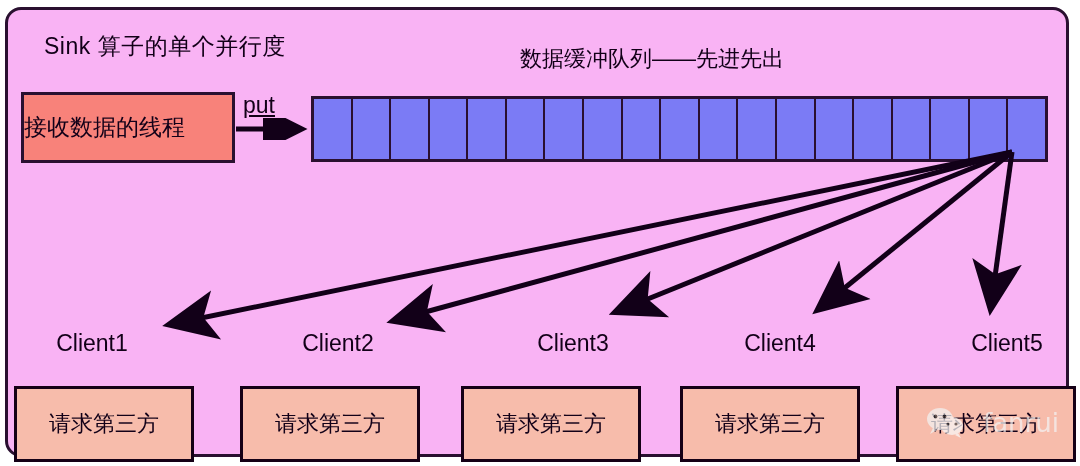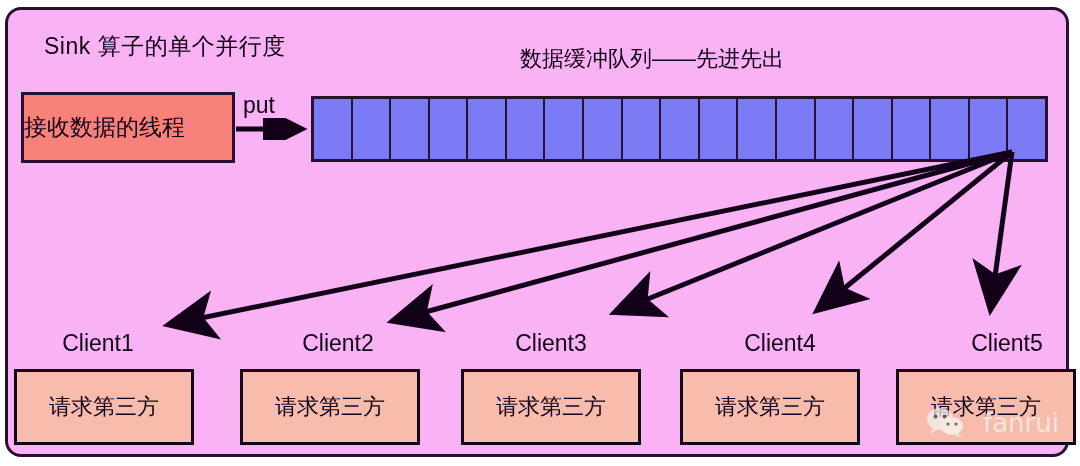--- a/index.html
+++ b/index.html
@@ -69,6 +69,7 @@
     top: 82px;
     font-size: 23px;
     color: #120018;
+    text-decoration: underline;
   }
   
   #put-arrow {

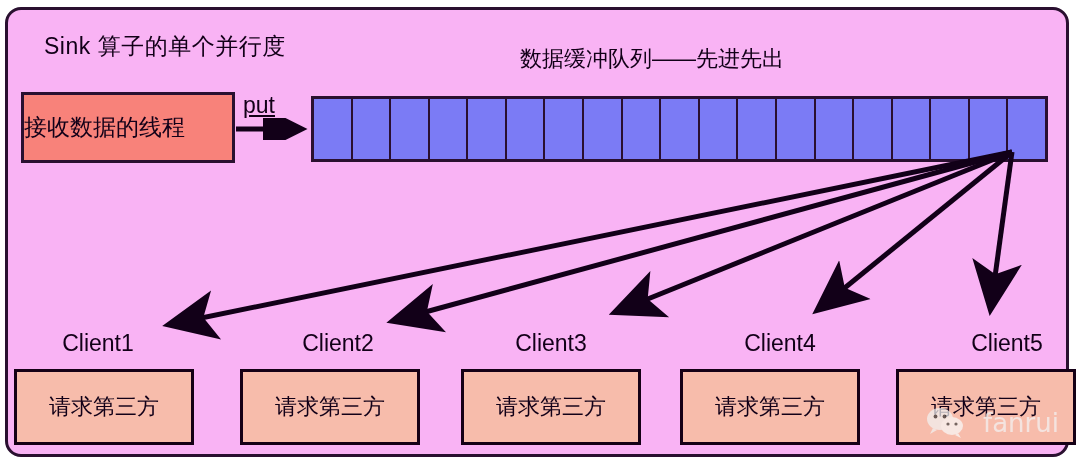--- a/index.html
+++ b/index.html
@@ -220,7 +220,7 @@
     </g>
   </svg>
 
-  <div class="client-label" style="left:98px">Client1</div>
+  <div class="client-label" style="left:92px">Client1</div>
   <div class="client-label" style="left:338px">Client2</div>
   <div class="client-label" style="left:551px">Client3</div>
   <div class="client-label" style="left:780px">Client4</div>

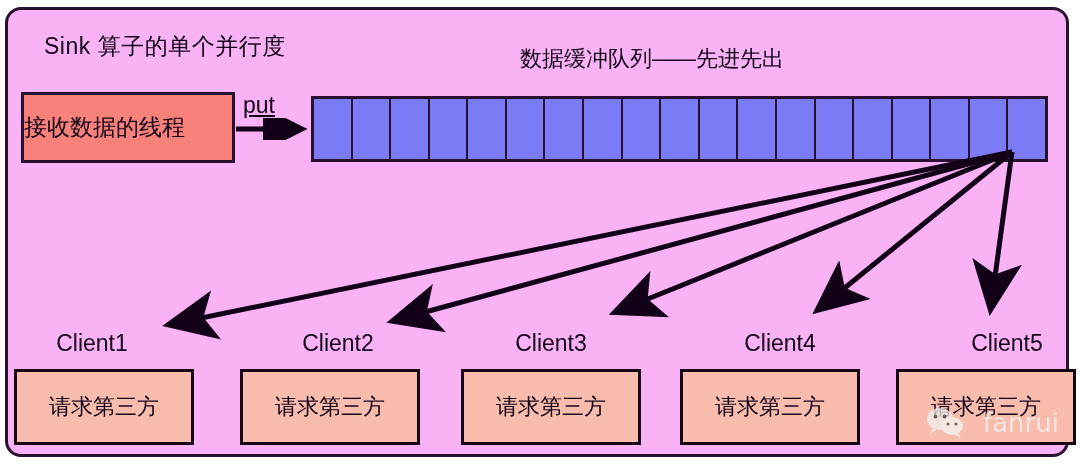--- a/index.html
+++ b/index.html
@@ -222,7 +222,7 @@
 
   <div class="client-label" style="left:92px">Client1</div>
   <div class="client-label" style="left:338px">Client2</div>
-  <div class="client-label" style="left:551px">Client3</div>
+  <div class="client-label" style="left:573px">Client3</div>
   <div class="client-label" style="left:780px">Client4</div>
   <div class="client-label" style="left:1007px">Client5</div>
 

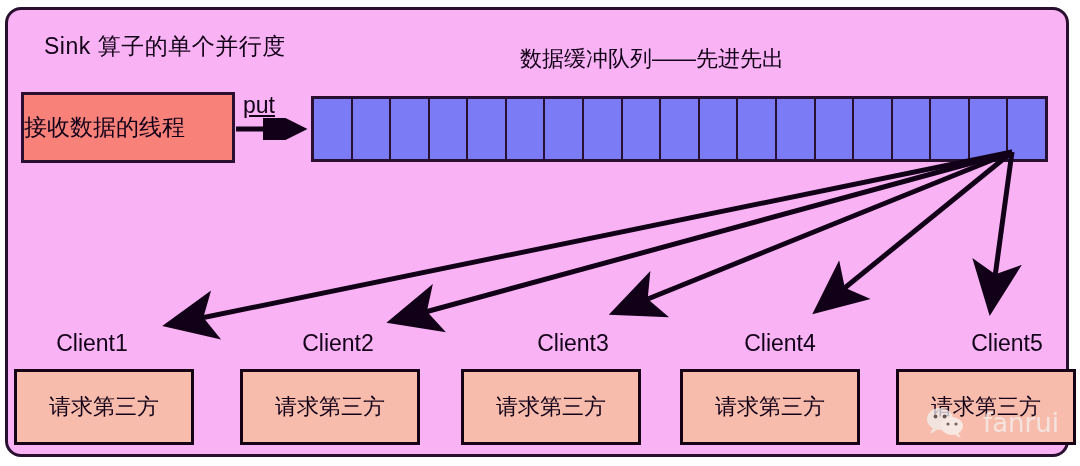--- a/index.html
+++ b/index.html
@@ -123,7 +123,7 @@
   
   .client-box {
     position: absolute;
-    top: 369px;
+    top: 386px;
     width: 180px;
     height: 76px;
     box-sizing: border-box;

